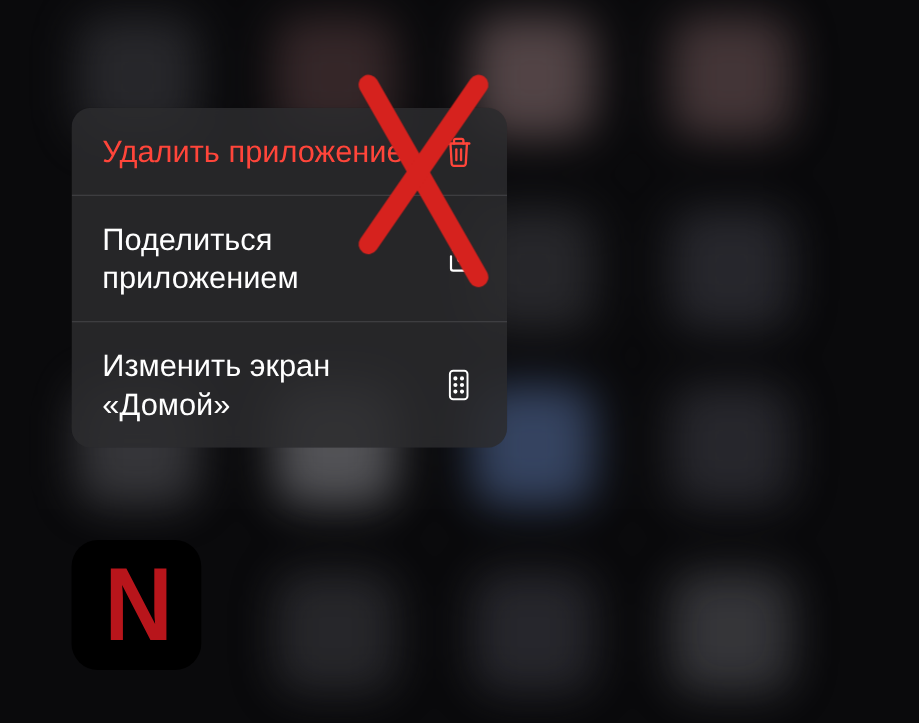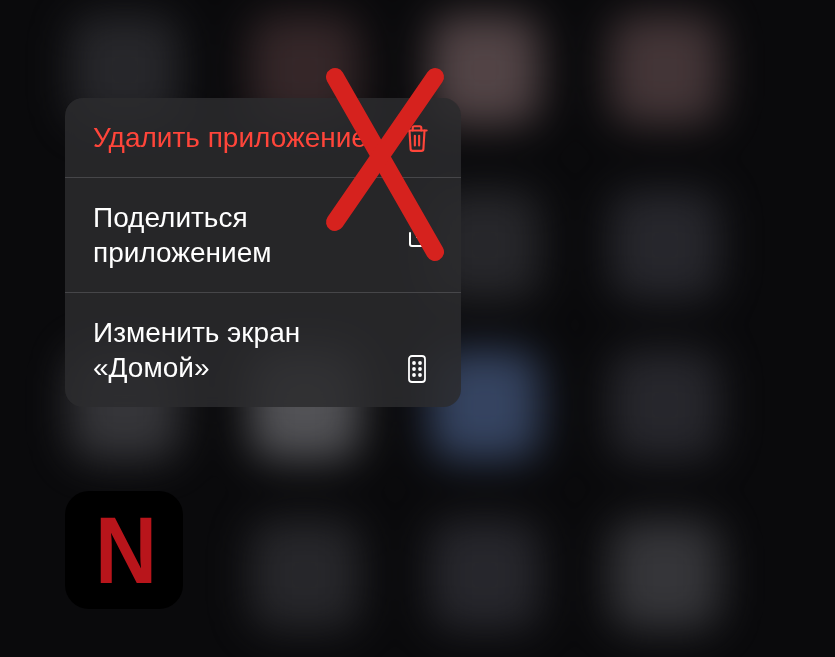--- a/index.html
+++ b/index.html
@@ -47,7 +47,6 @@
     }
     .menu-item:last-child {
       border-bottom: none;
-      align-items: flex-end;
     }
     .menu-label {
       font-size: 28px;

